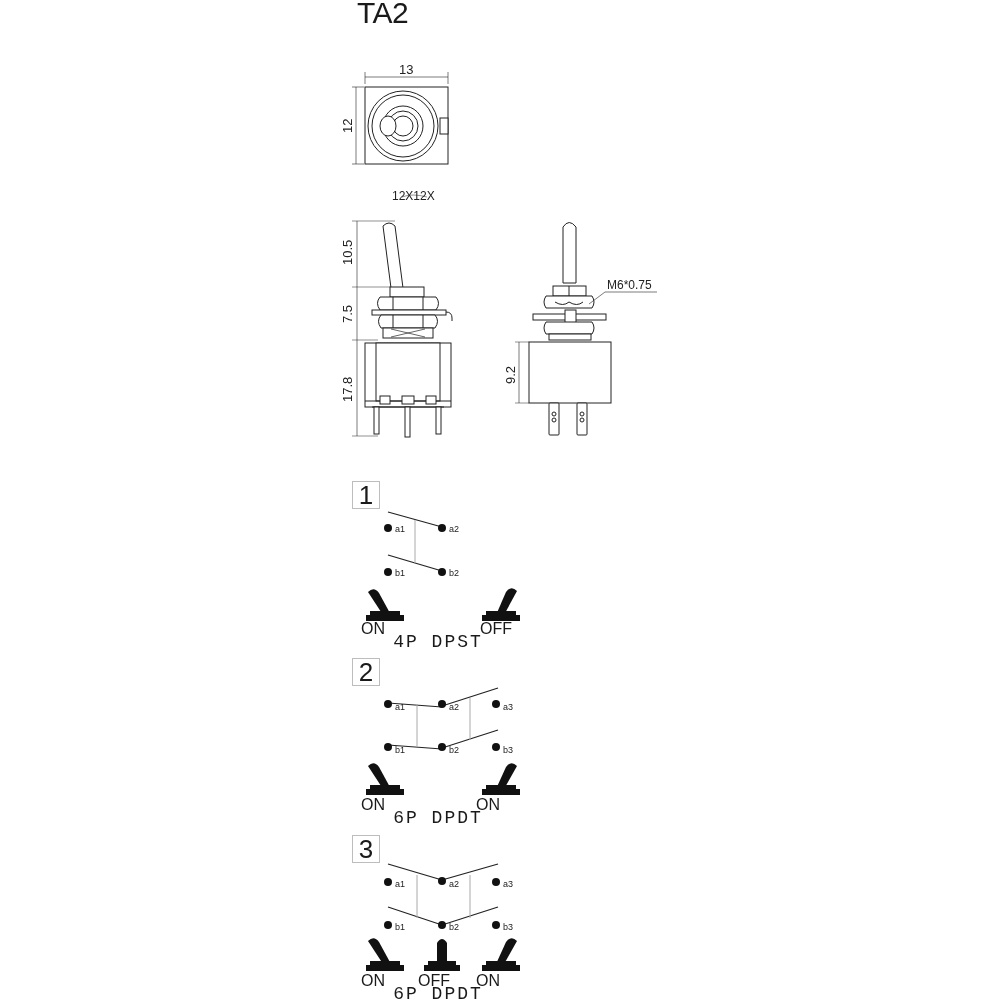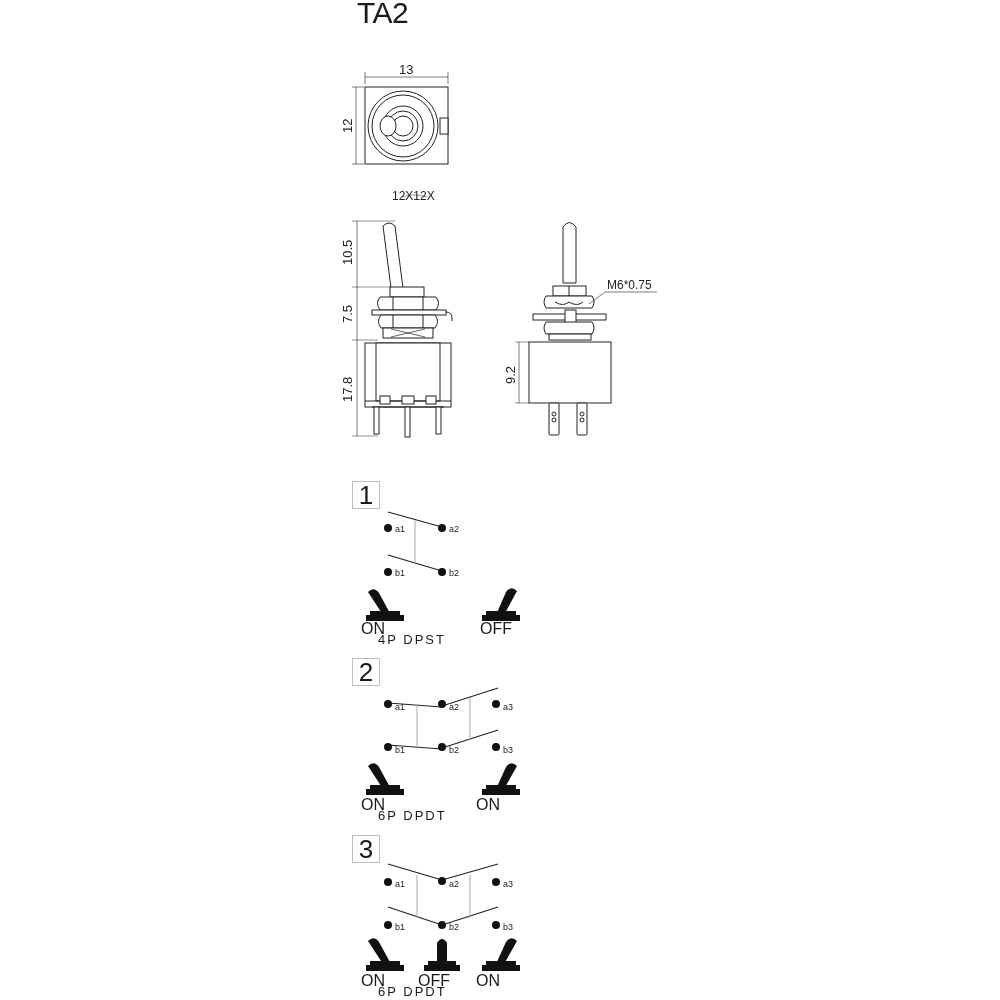--- a/index.html
+++ b/index.html
@@ -11,7 +11,7 @@
   .num-box { position:absolute; width:26px; height:26px; border:1px solid #bdbdbd;
              font-size:26px; line-height:26px; text-align:center; background:#fff; }
   .state { position:absolute; font-size:16px; width:50px; }
-  .config { position:absolute; font-size:13px; letter-spacing:2px; text-align:left; width:120px; }
+  .config { position:absolute; font-size:18px; letter-spacing:2px; text-align:center; width:120px;font-family:Liberation Mono, monospace; }
 </style>
 </head>
 <body>

